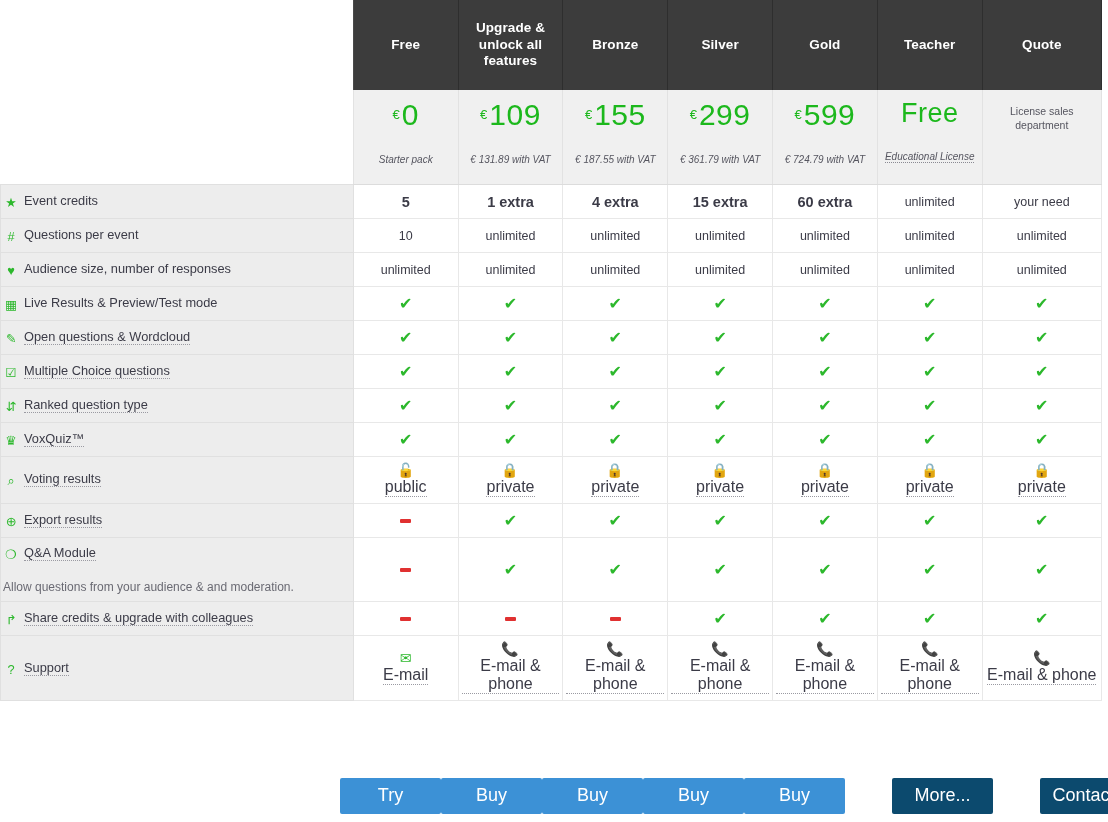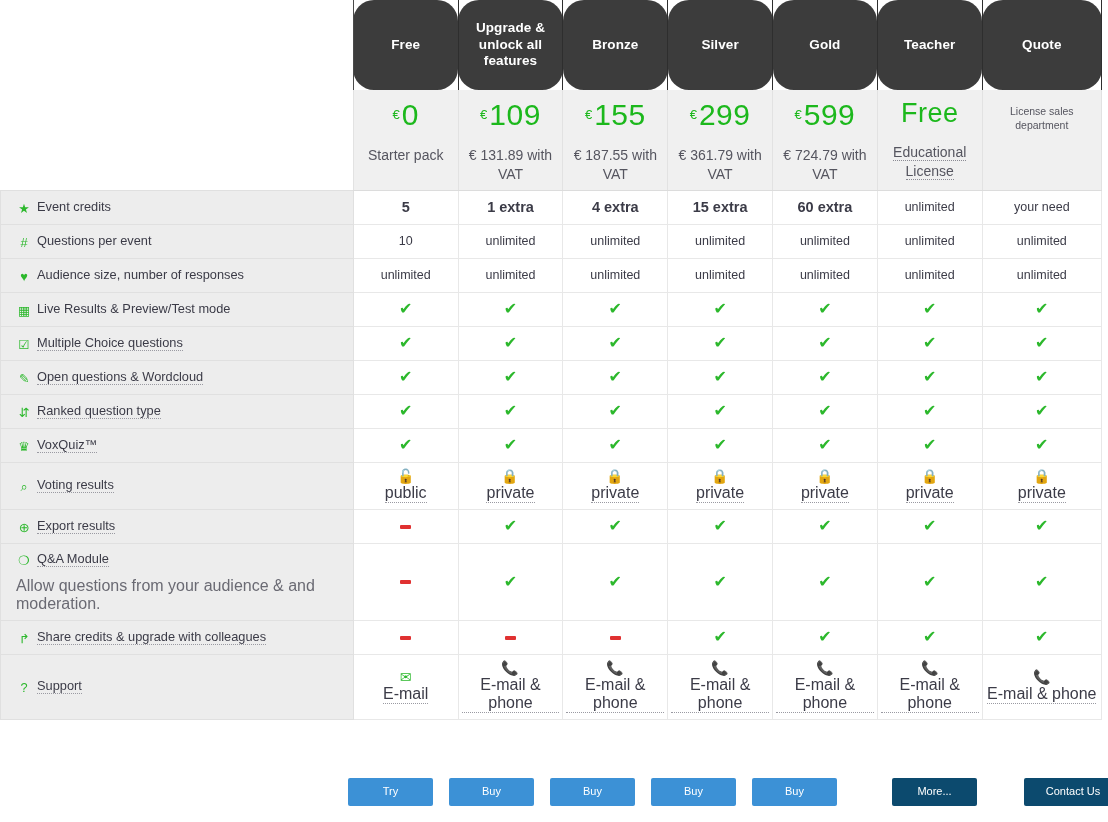--- a/index.html
+++ b/index.html
@@ -34,7 +34,6 @@
     border-right:1px solid #2e2e2e;
     line-height:1.25;
     letter-spacing:.1px;
-    border-radius:21px;
   }
 
   

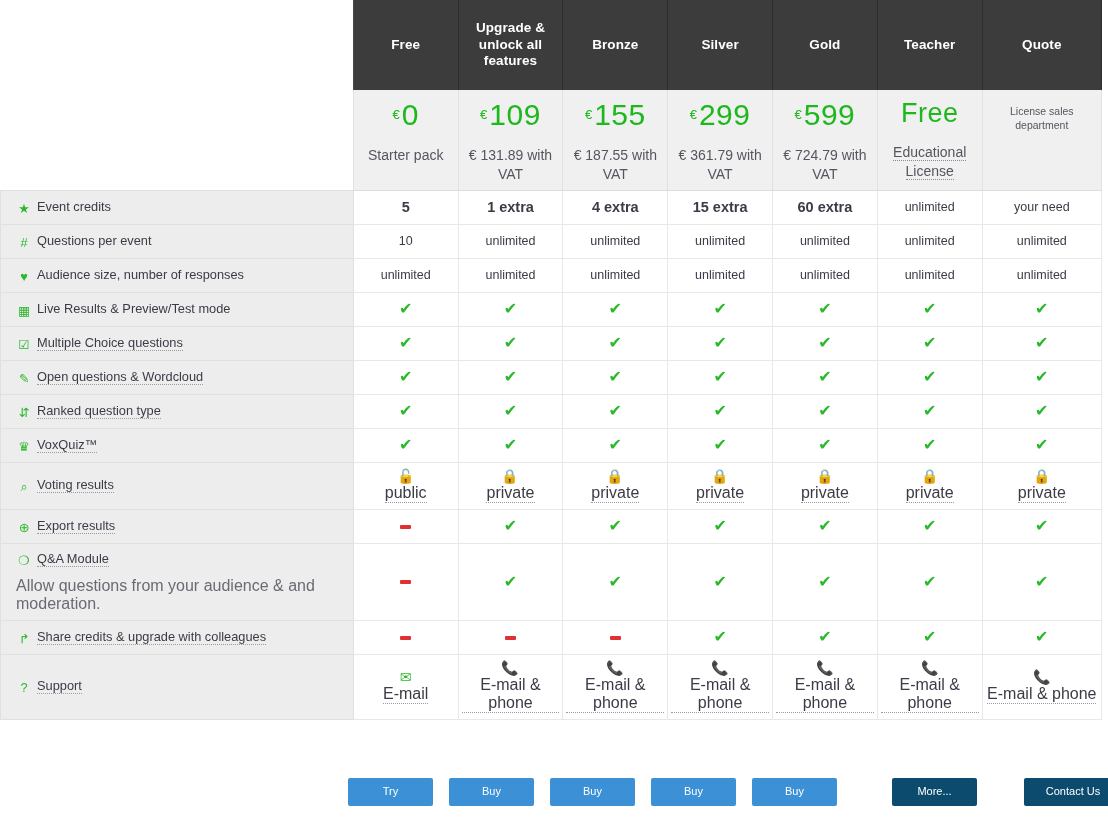--- a/index.html
+++ b/index.html
@@ -55,7 +55,7 @@
   .amt{font-size:30px;letter-spacing:.5px;}
   .amt.free{font-size:27px;}
   .price-sub{
-    font-size:14px;color:#55555f;margin-top:16px;line-height:1.35;
+    font-size:10px;color:#55555f;margin-top:23px;line-height:1.35;font-style:italic;
   }
   .price-sub .dotu{border-bottom:1px dotted #8a8a93;}
   .price-note{font-size:10.5px;color:#55555f;line-height:1.35;padding-top:4px;}

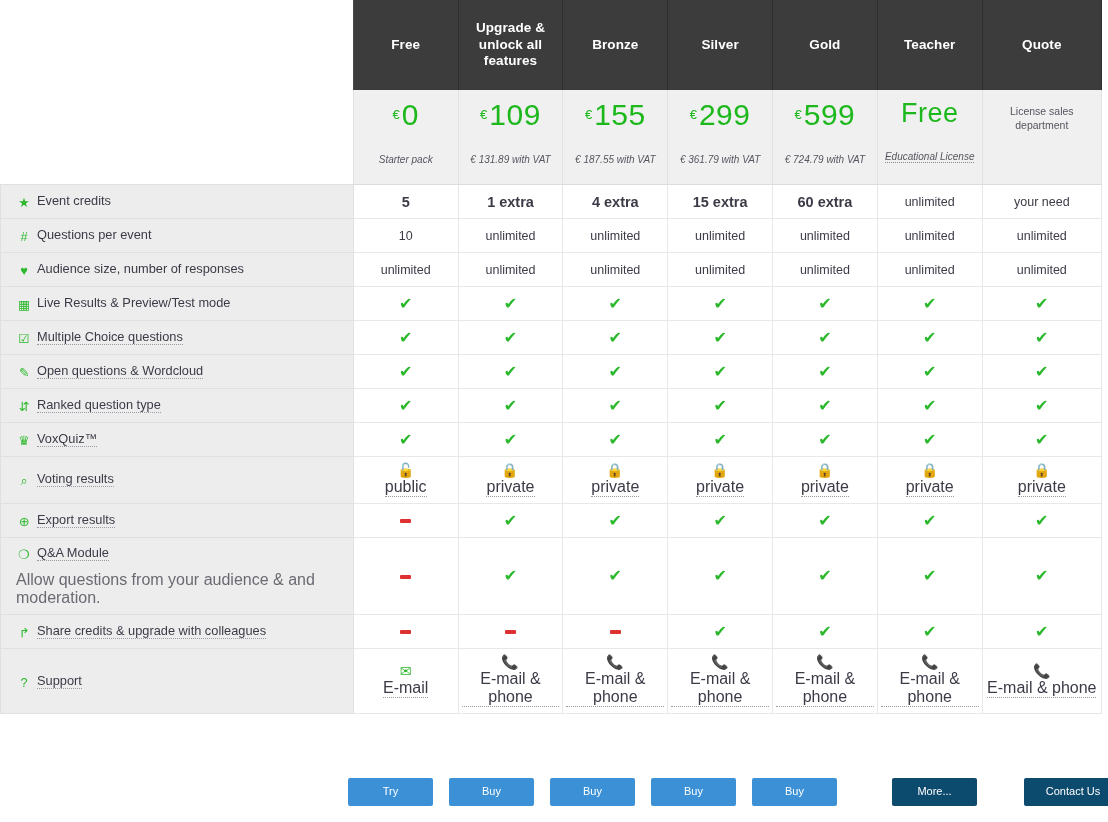--- a/index.html
+++ b/index.html
@@ -64,7 +64,7 @@
   td.labelcell{
     background:#ededed;
     border:1px solid #e0e0e0;
-    padding:7px 10px 7px 15px;
+    padding:7px 10px 7px 2px;
     font-size:12.8px;
     color:#3b3b47;
     vertical-align:middle;

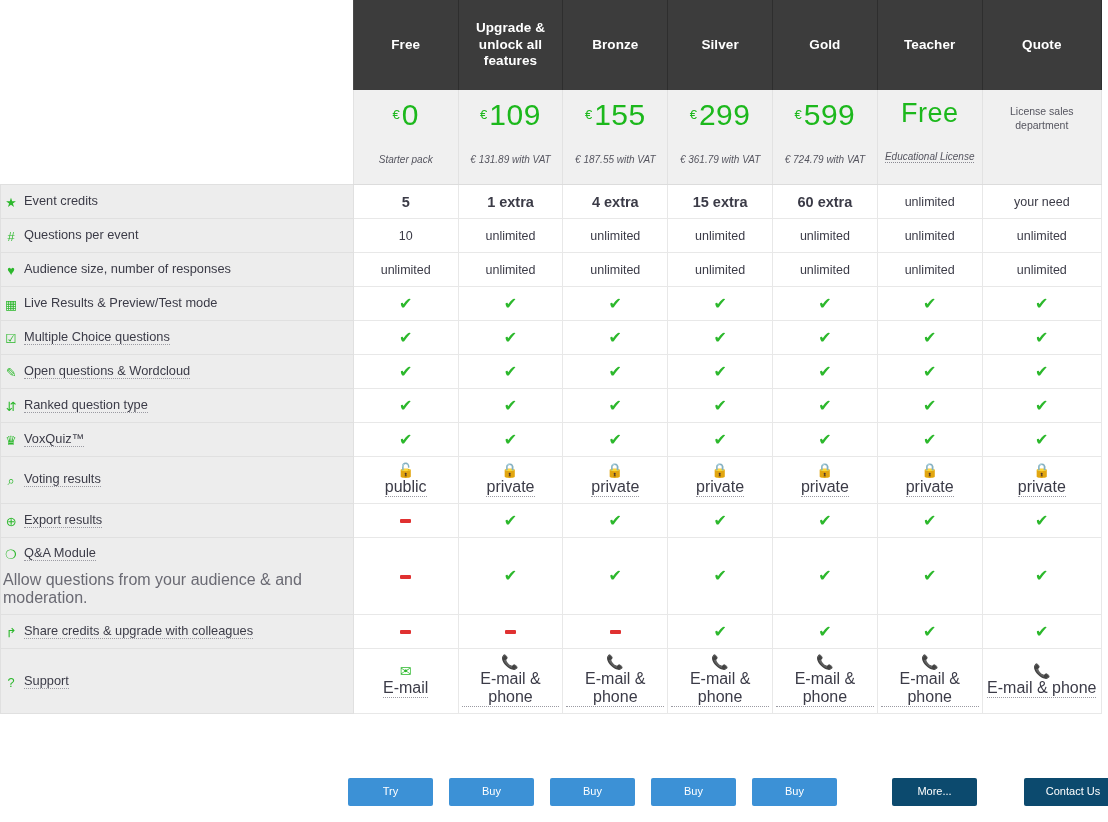--- a/index.html
+++ b/index.html
@@ -254,17 +254,17 @@
           <td class="datacell"><span class="chk">✔</span></td>
         </tr>
         <tr class="frow">
+          <td class="labelcell"><span class="lbl-ico">✎</span><span class="lbl-txt">Open questions &amp; Wordcloud</span></td>
+          <td class="datacell"><span class="chk">✔</span></td>
+          <td class="datacell"><span class="chk">✔</span></td>
+          <td class="datacell"><span class="chk">✔</span></td>
+          <td class="datacell"><span class="chk">✔</span></td>
+          <td class="datacell"><span class="chk">✔</span></td>
+          <td class="datacell"><span class="chk">✔</span></td>
+          <td class="datacell"><span class="chk">✔</span></td>
+        </tr>
+        <tr class="frow">
           <td class="labelcell"><span class="lbl-ico">☑</span><span class="lbl-txt">Multiple Choice questions</span></td>
-          <td class="datacell"><span class="chk">✔</span></td>
-          <td class="datacell"><span class="chk">✔</span></td>
-          <td class="datacell"><span class="chk">✔</span></td>
-          <td class="datacell"><span class="chk">✔</span></td>
-          <td class="datacell"><span class="chk">✔</span></td>
-          <td class="datacell"><span class="chk">✔</span></td>
-          <td class="datacell"><span class="chk">✔</span></td>
-        </tr>
-        <tr class="frow">
-          <td class="labelcell"><span class="lbl-ico">✎</span><span class="lbl-txt">Open questions &amp; Wordcloud</span></td>
           <td class="datacell"><span class="chk">✔</span></td>
           <td class="datacell"><span class="chk">✔</span></td>
           <td class="datacell"><span class="chk">✔</span></td>

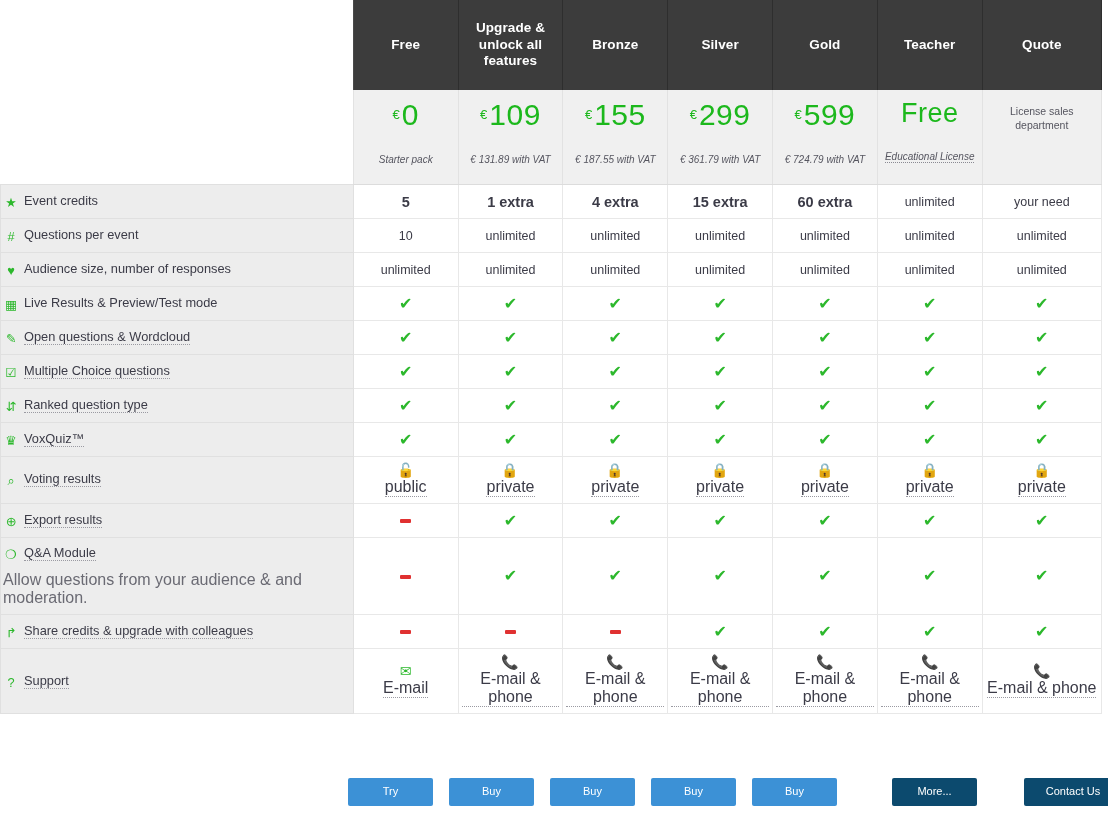--- a/index.html
+++ b/index.html
@@ -90,8 +90,8 @@
   .lbl-txt{border-bottom:1px dotted #9a9aa2;}
   .lbl-txt.plain{border-bottom:none;}
   .lbl-sub{
-    display:block;font-size:16px;color:#6a6a73;
-    margin-top:9px;border-bottom:none;
+    display:block;font-size:12px;color:#6a6a73;
+    margin-top:18px;border-bottom:none;
   }
 
   .chk{color:#2cb82c;font-size:16px;font-weight:bold;line-height:1;}

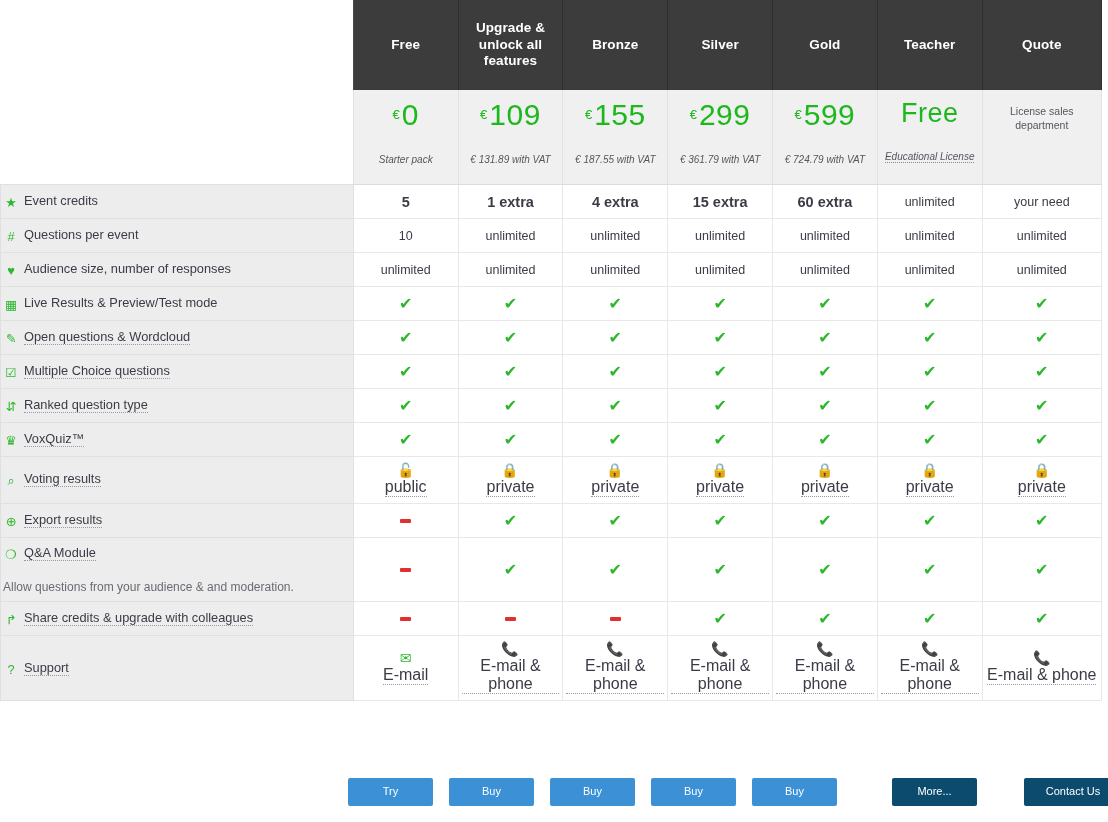--- a/index.html
+++ b/index.html
@@ -119,9 +119,9 @@
   .btncell.last{flex:0 0 115px;}
   .btn{
     display:inline-block;
-    font-size:11px;color:#fff;
+    font-size:18px;color:#fff;
     text-align:center;
-    padding:7px 0 8px;
+    padding:7px 8px 8px;
     width:85px;
     border-radius:2px;
     cursor:pointer;

